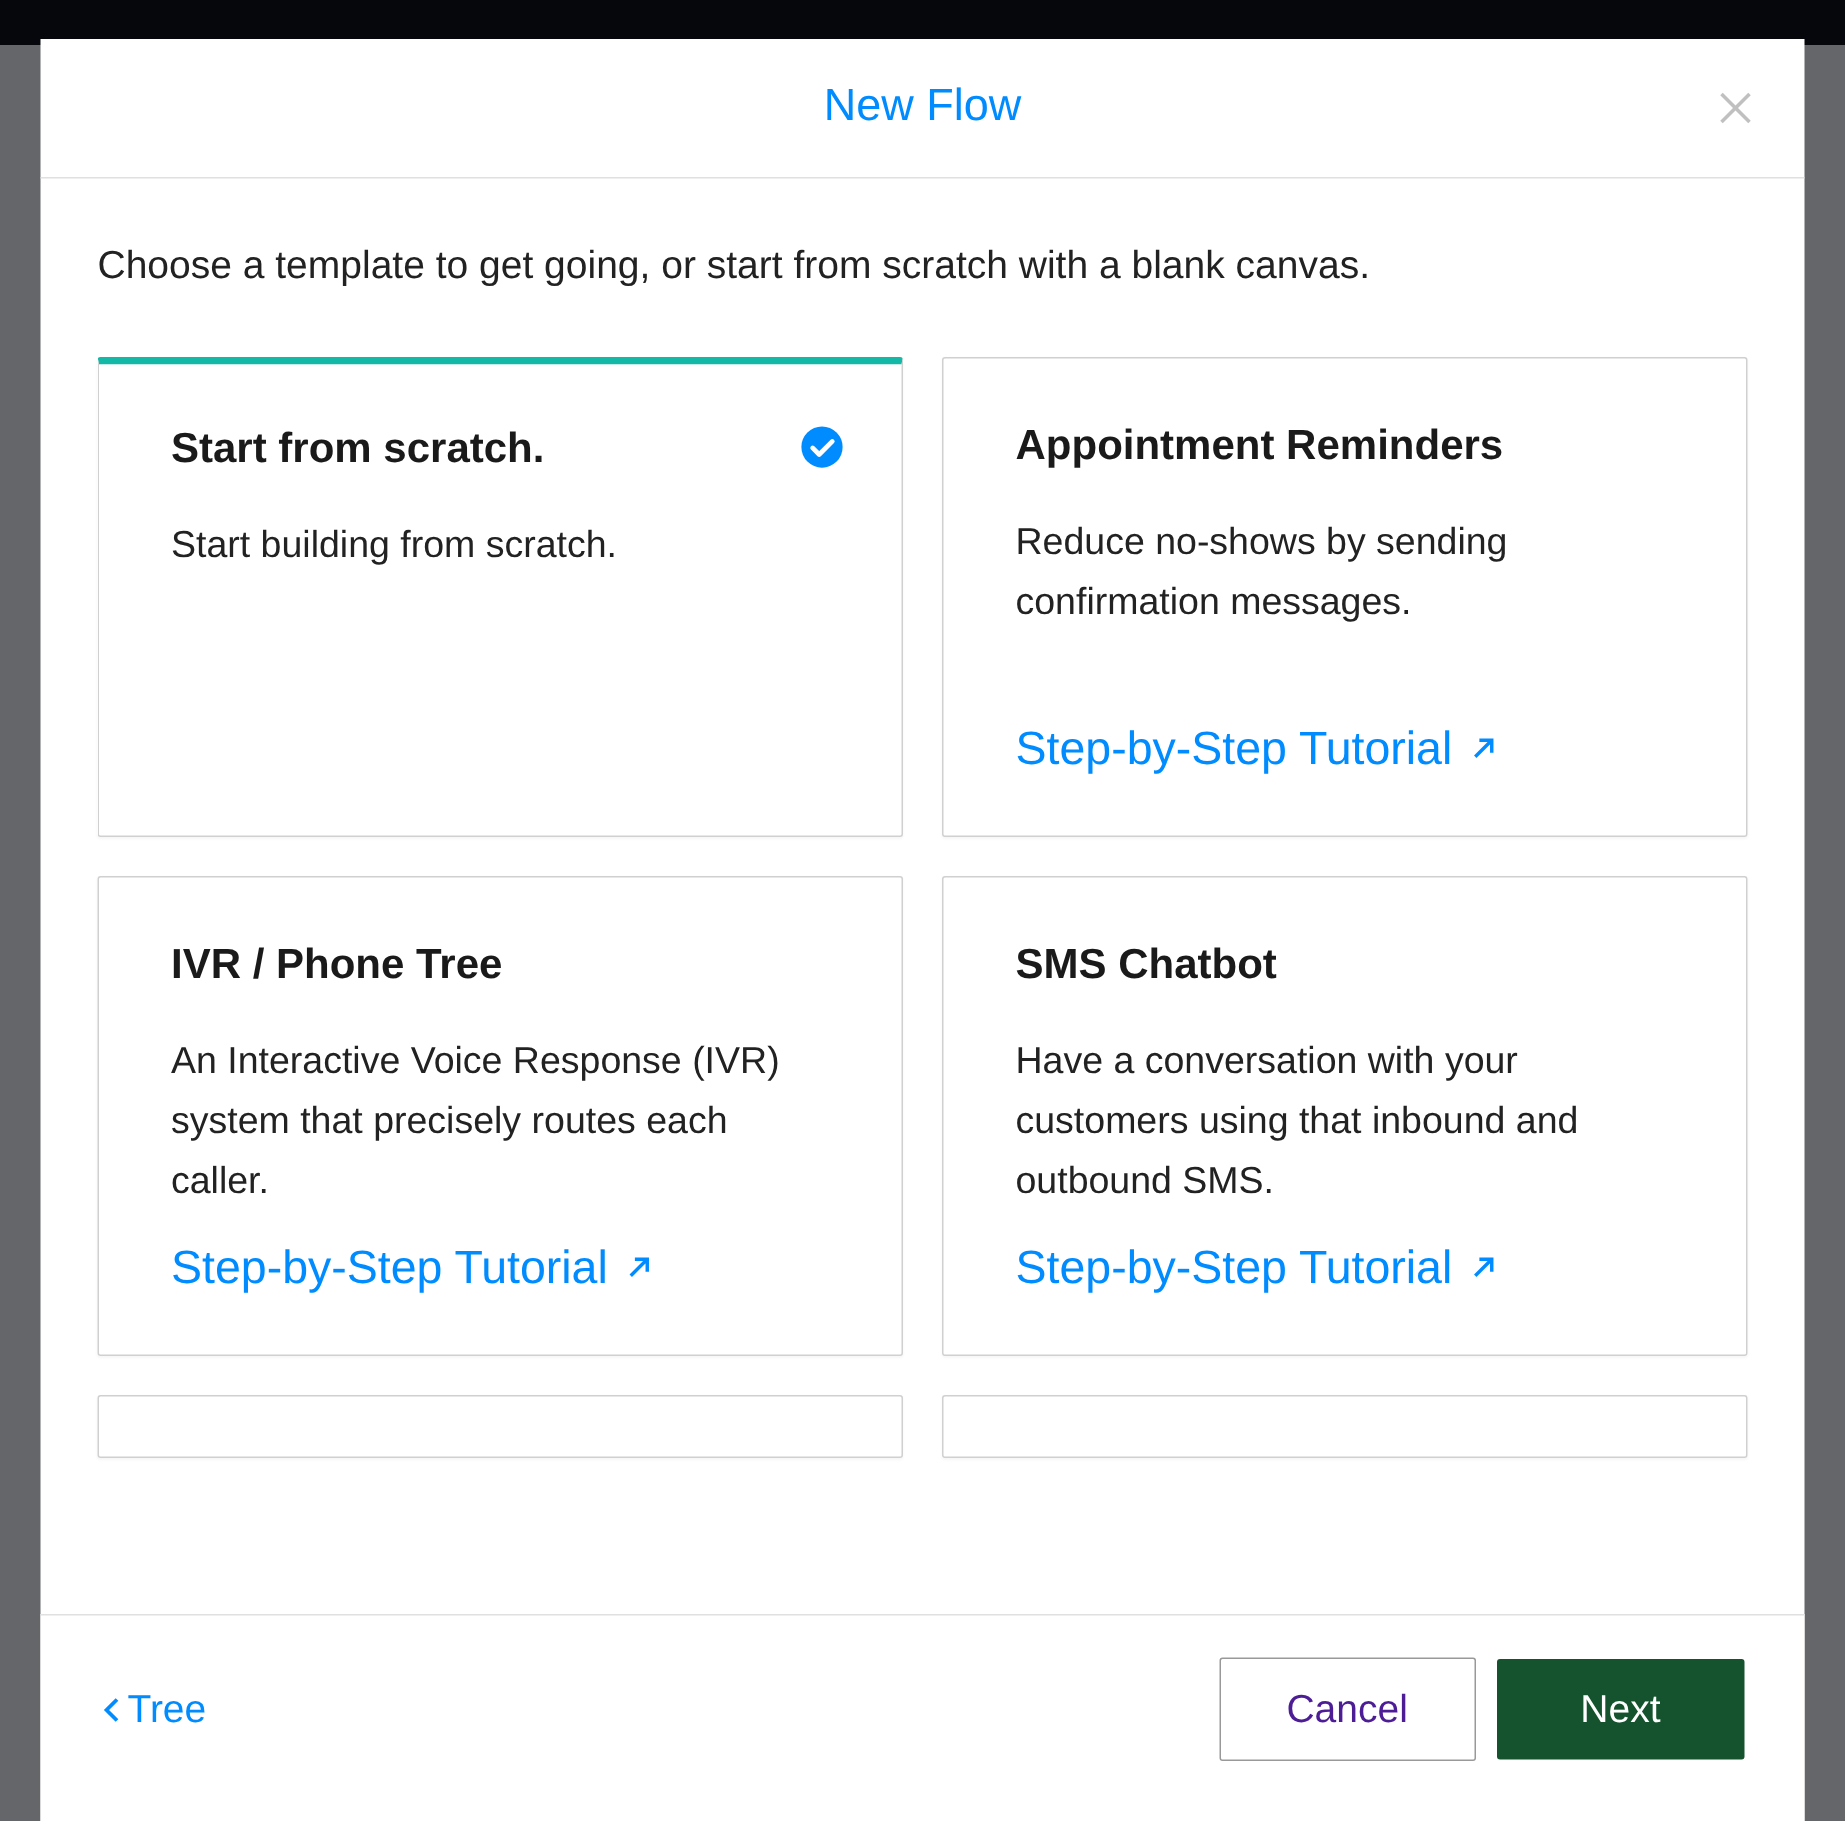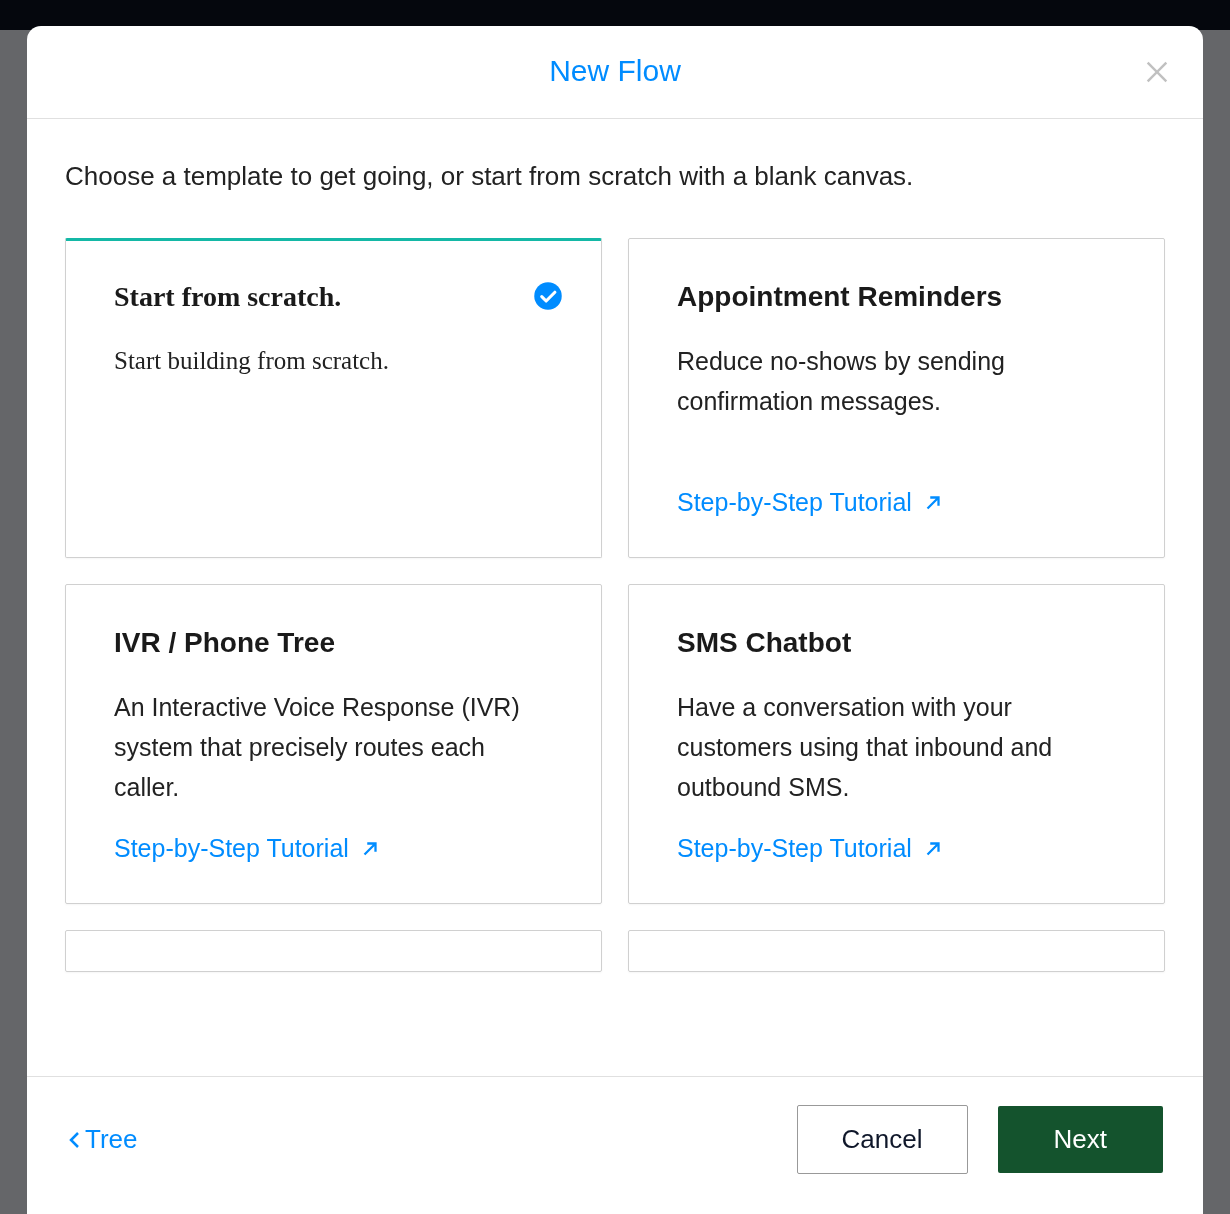--- a/index.html
+++ b/index.html
@@ -45,7 +45,7 @@
       background: #fff;
       display: flex;
       flex-direction: column;
-      border-radius: 14px;
+      border-radius: 0;
     }
     
     .modal-header {

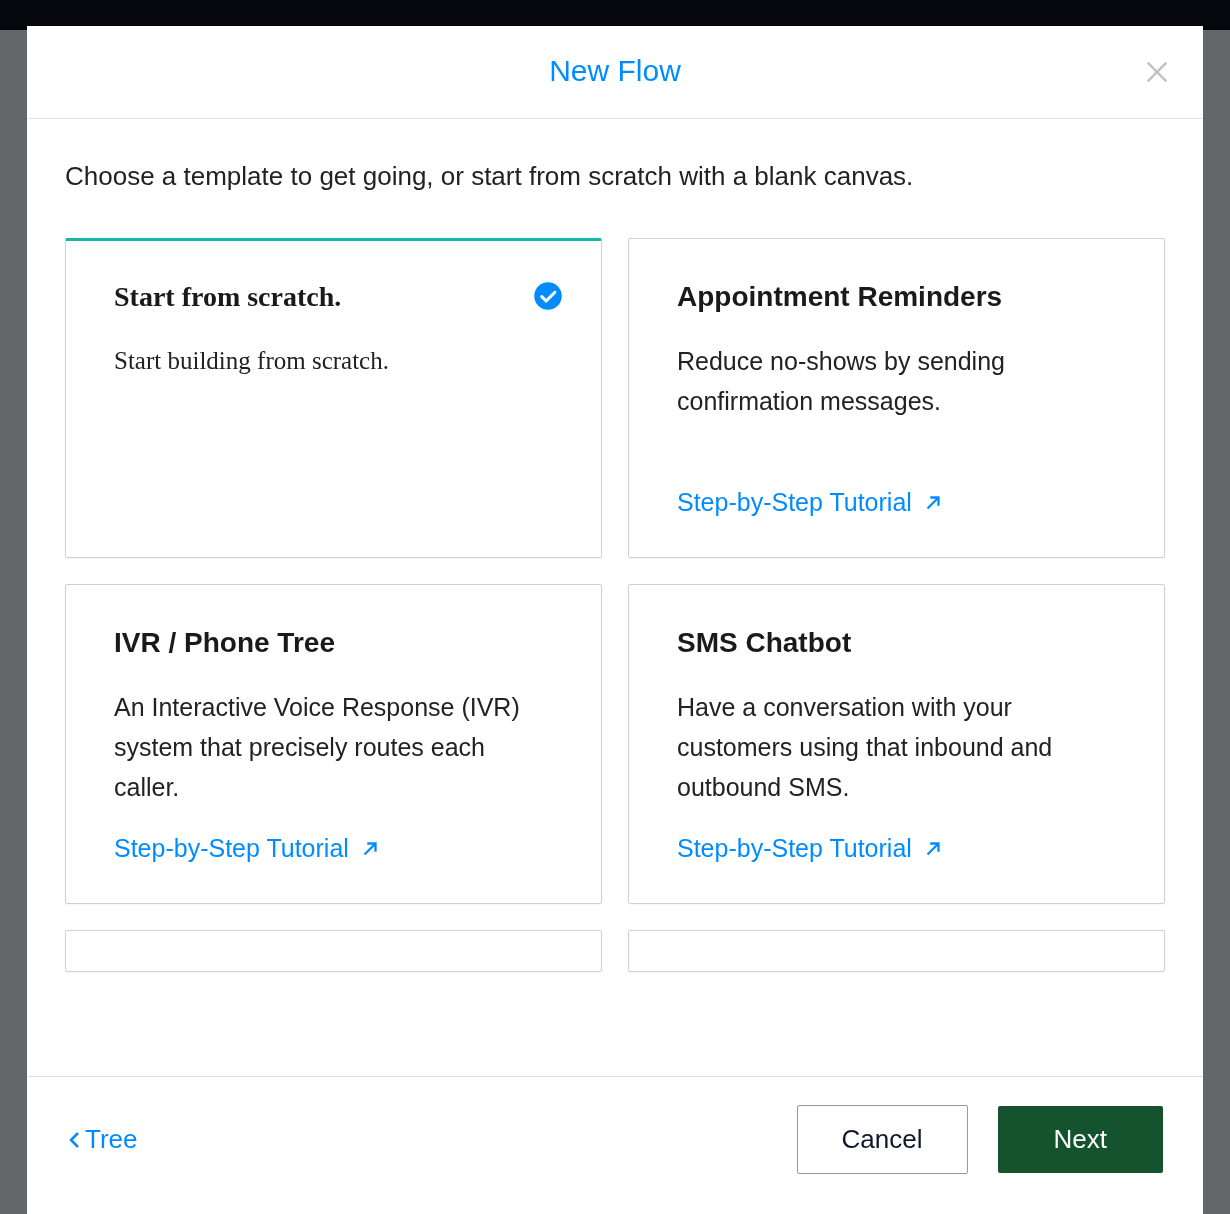--- a/index.html
+++ b/index.html
@@ -117,9 +117,8 @@
     }
     
     .card.selected {
-      border-top: 3px solid #14b8a6;
+      border-top: 5px solid #14b8a6;
       padding-top: 40px;
-      font-family: Liberation Serif, serif;
     }
     
     .card-title {

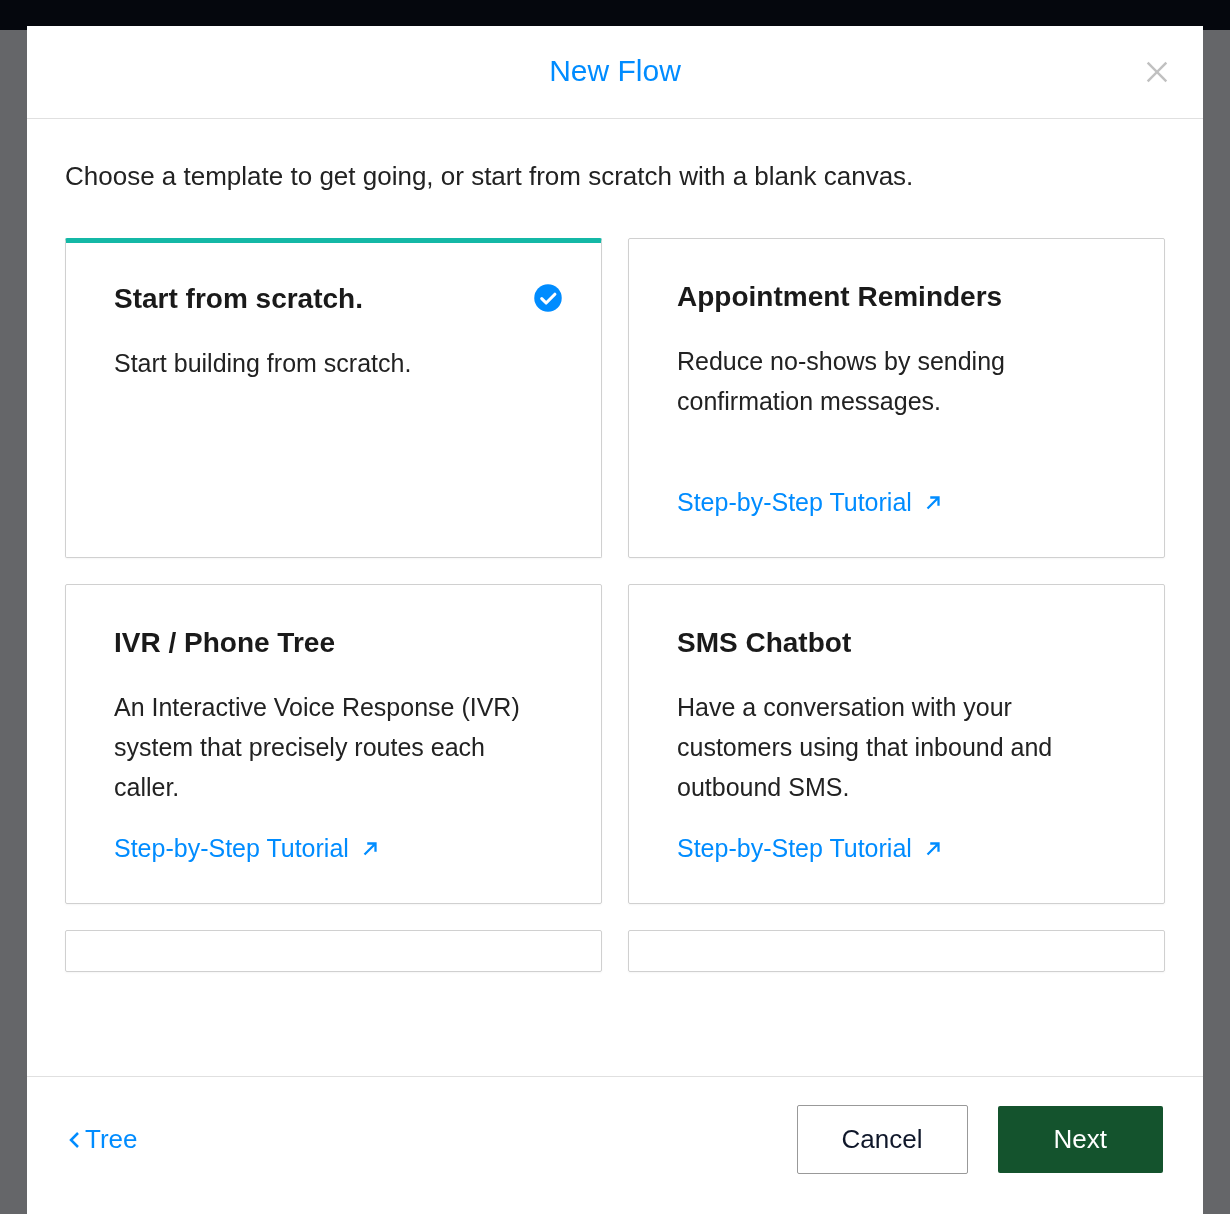--- a/index.html
+++ b/index.html
@@ -137,7 +137,7 @@
     
     .card-link {
       color: #008cff;
-      font-size: 25px;
+      font-size: 31px;
       font-weight: 500;
       display: inline-flex;
       align-items: center;

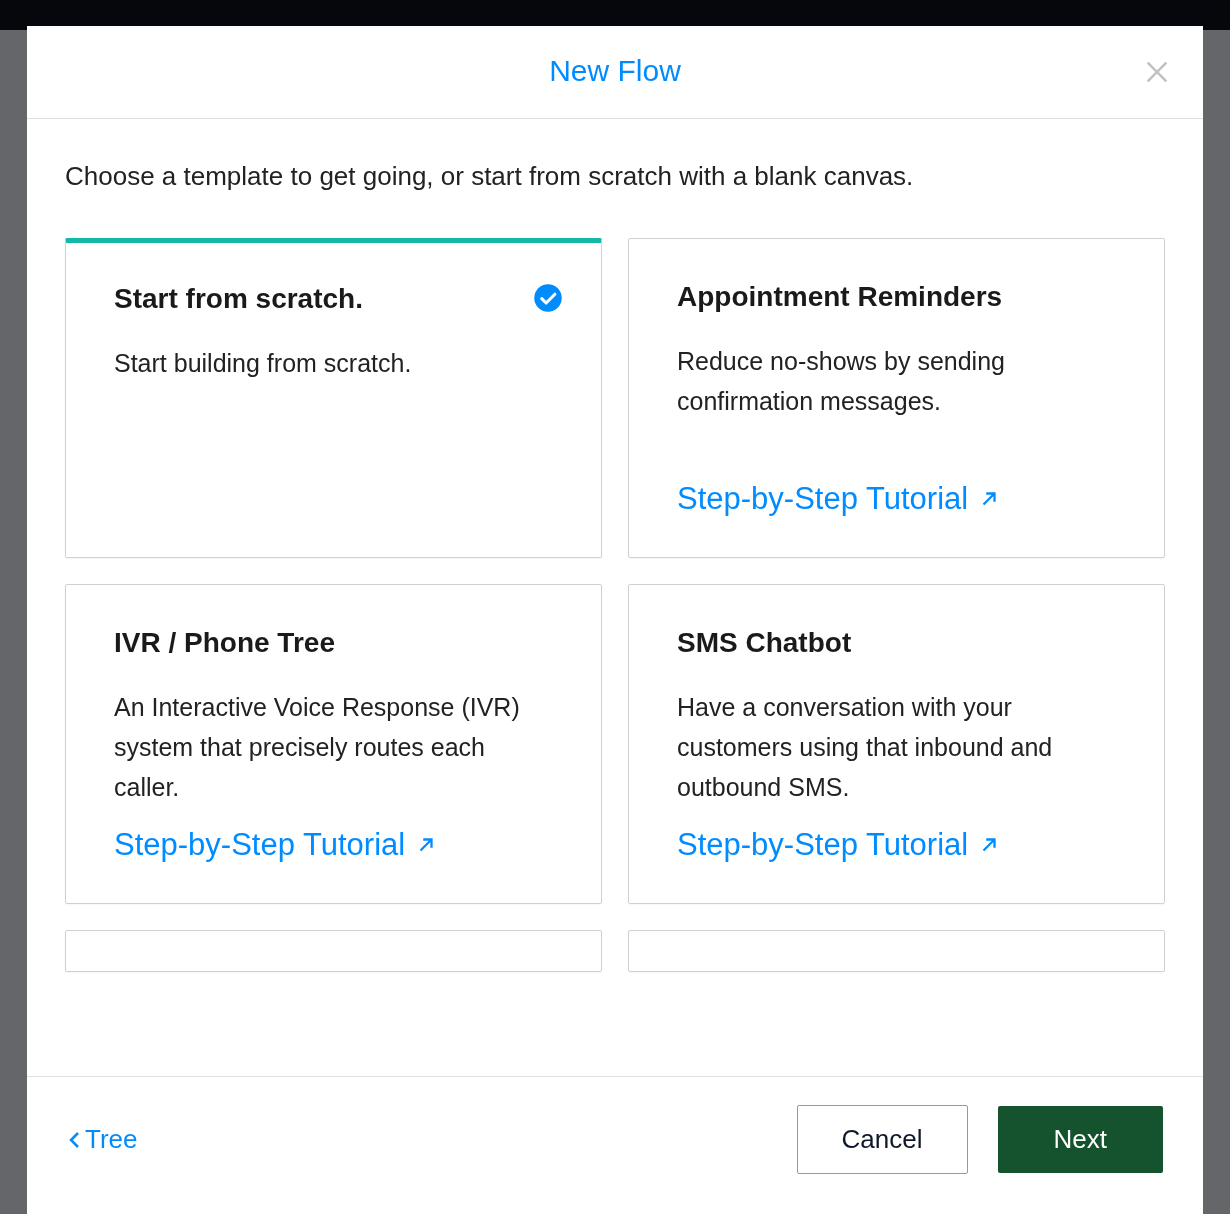--- a/index.html
+++ b/index.html
@@ -194,8 +194,8 @@
     .btn-cancel {
       background: #fff;
       border: 1px solid #999;
-      color: #0f172a;
-      margin-right: 30px;
+      color: #4c1d95;
+      margin-right: 14px;
       padding-left: 44px;
     }
     

